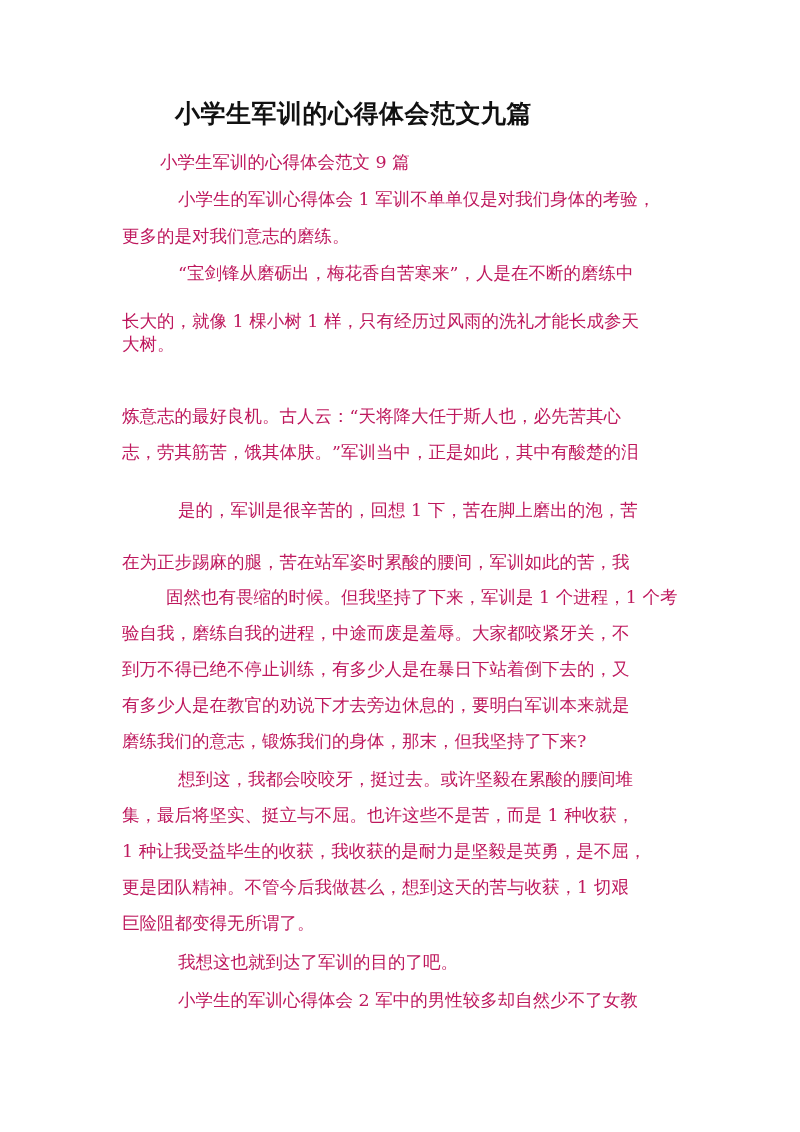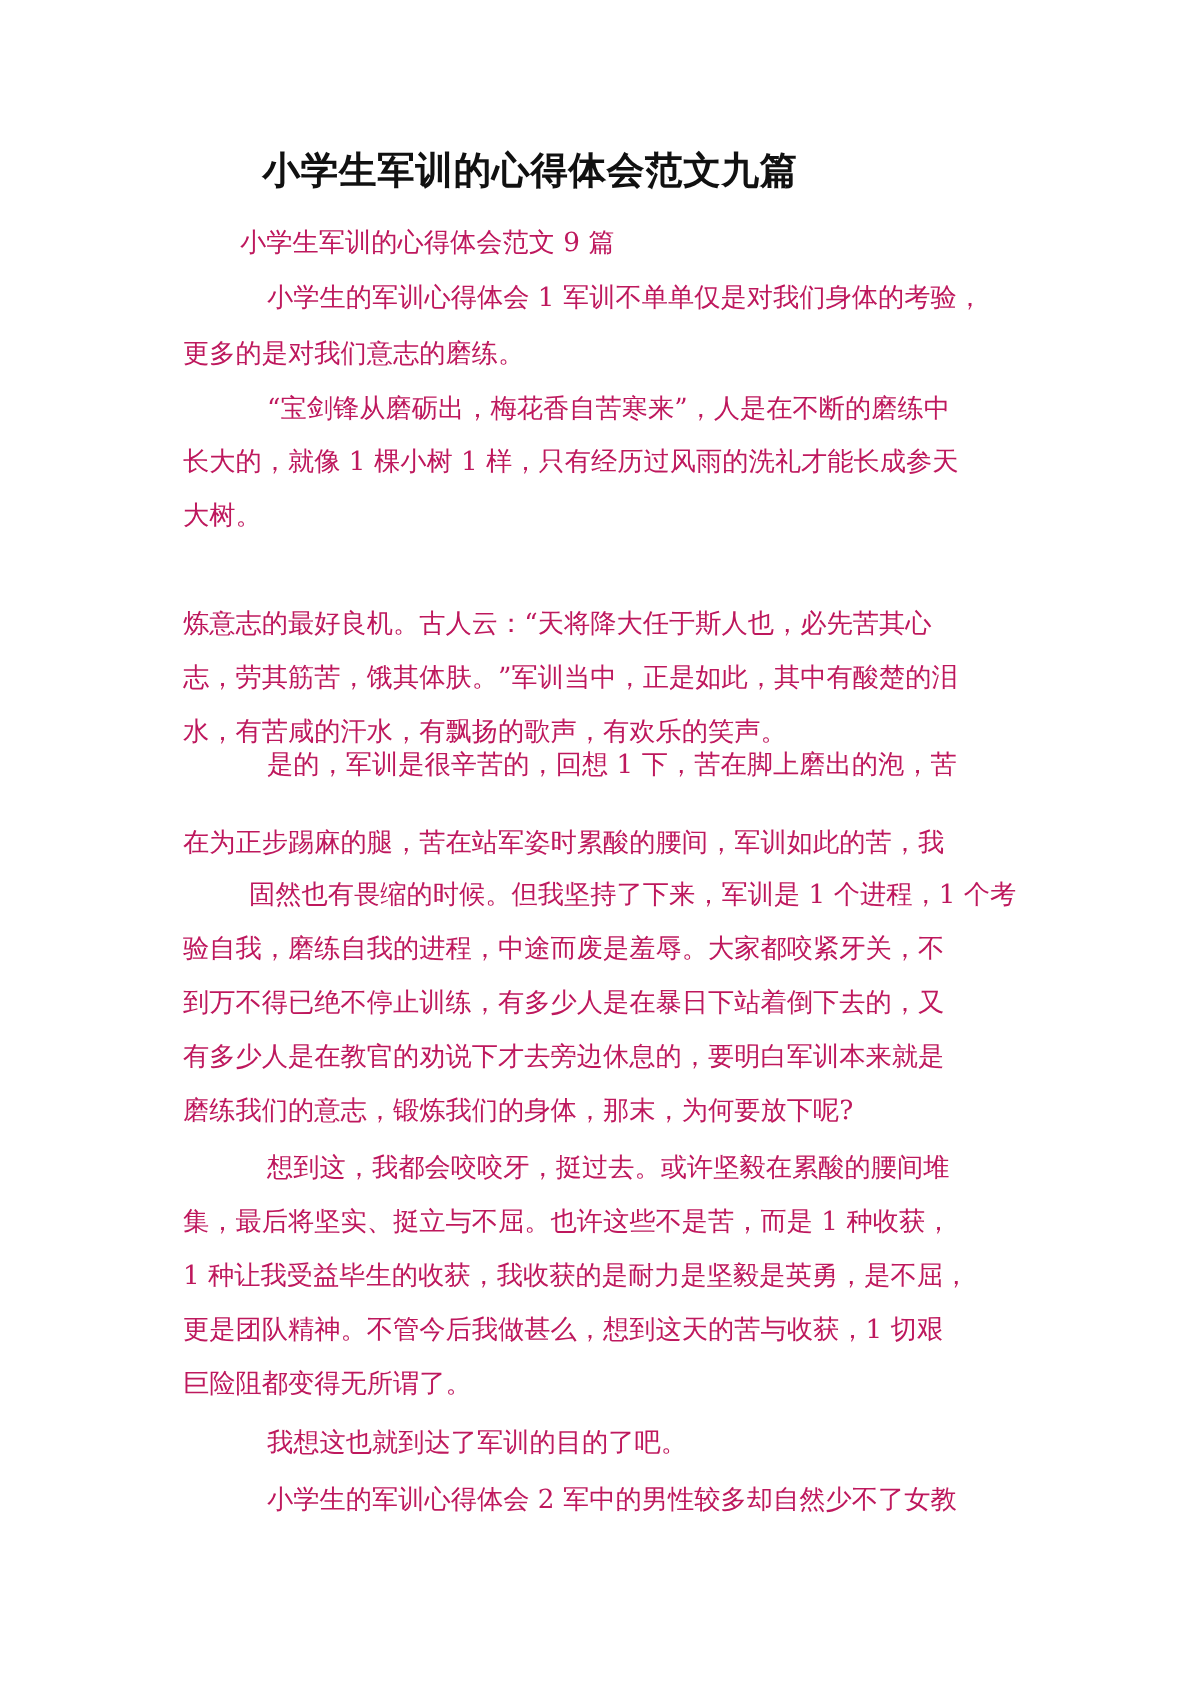--- a/index.html
+++ b/index.html
@@ -26,7 +26,7 @@
   <div class="line left" style="top:225px;">更多的是对我们意志的磨练。</div>
 
   <div class="line ind2" style="top:262px;">“宝剑锋从磨砺出，梅花香自苦寒来”，人是在不断的磨练中</div>
-  <div class="line left" style="top:297px;">长大的，就像 1 棵小树 1 样，只有经历过风雨的洗礼才能长成参天</div>
+  <div class="line left" style="top:310px;">长大的，就像 1 棵小树 1 样，只有经历过风雨的洗礼才能长成参天</div>
   <div class="line left" style="top:333px;">大树。</div>
 
   <div class="line left" style="top:405px;">炼意志的最好良机。古人云：“天将降大任于斯人也，必先苦其心</div>

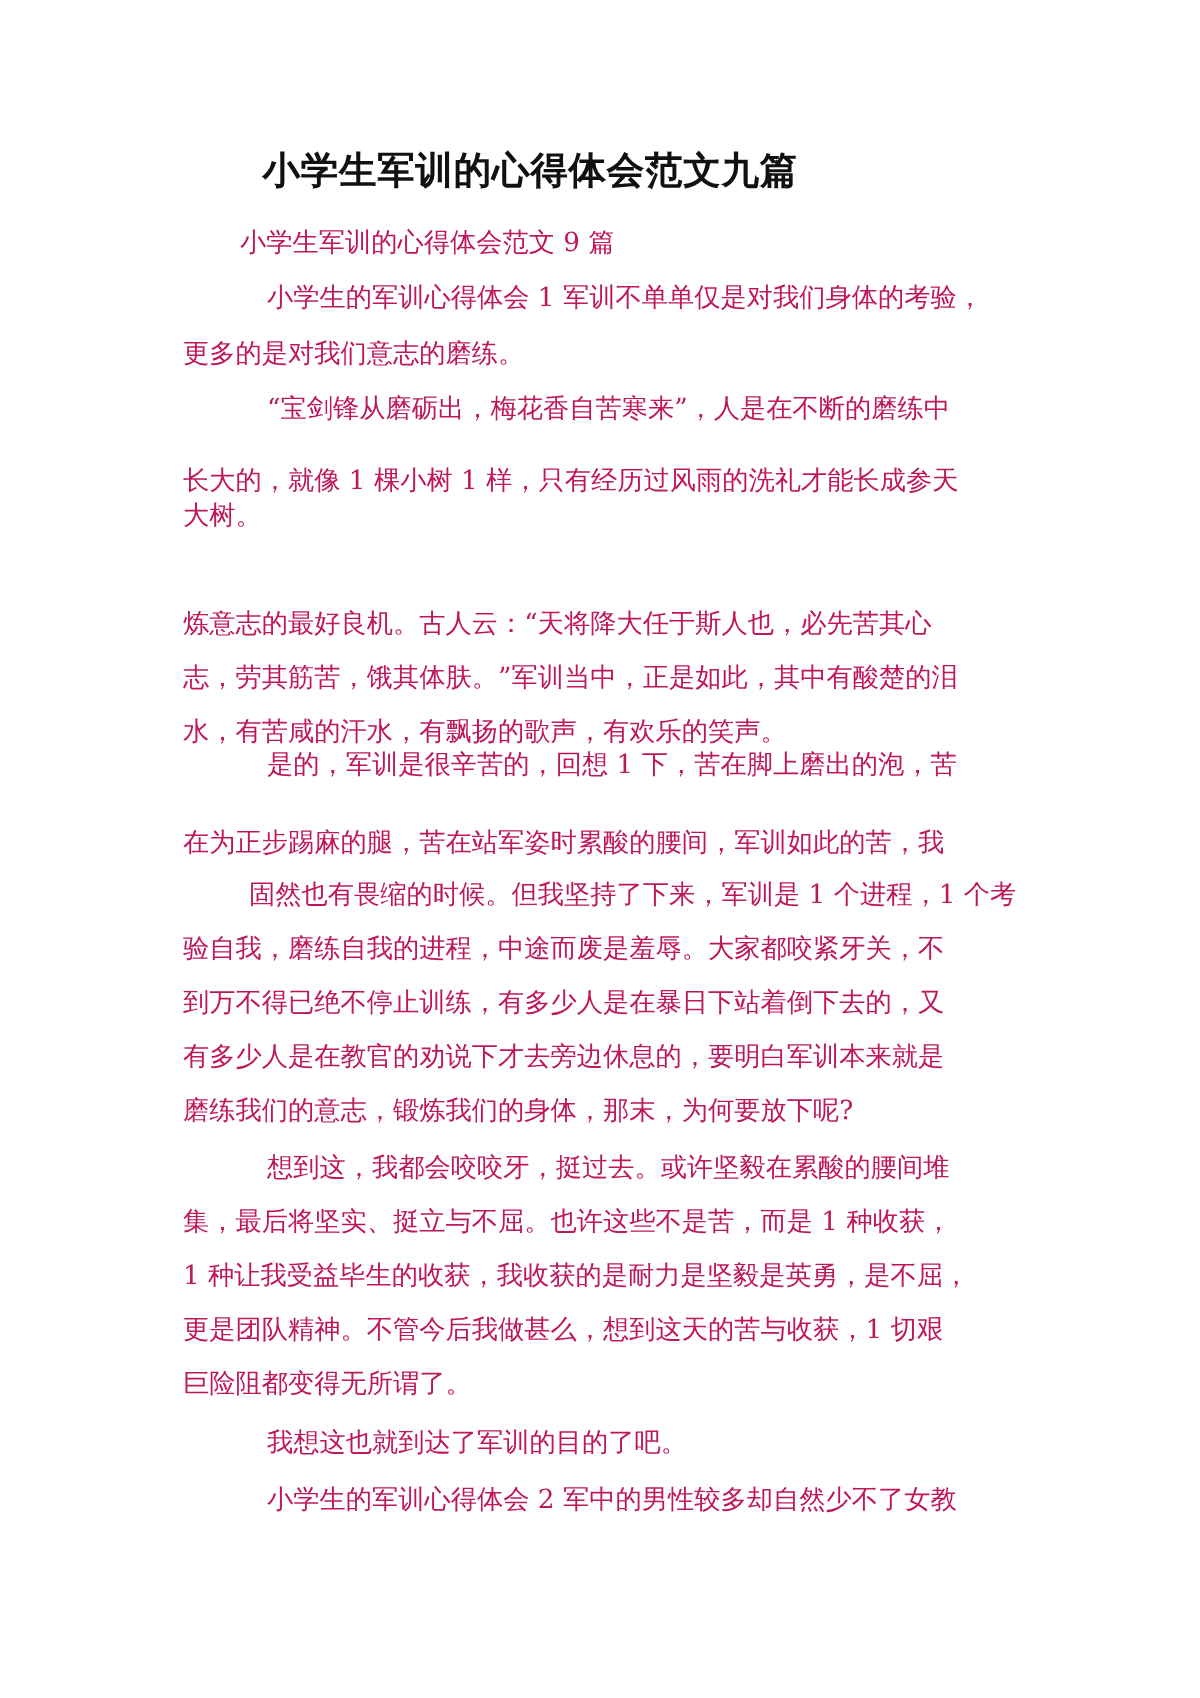--- a/index.html
+++ b/index.html
@@ -31,7 +31,6 @@
 
   <div class="line left" style="top:405px;">炼意志的最好良机。古人云：“天将降大任于斯人也，必先苦其心</div>
   <div class="line left" style="top:441px;">志，劳其筋苦，饿其体肤。”军训当中，正是如此，其中有酸楚的泪</div>
-  <div class="line left" style="top:477px;">水，有苦咸的汗水，有飘扬的歌声，有欢乐的笑声。</div>
 
   <div class="line ind2" style="top:499px;">是的，军训是很辛苦的，回想 1 下，苦在脚上磨出的泡，苦</div>
   <div class="line left" style="top:551px;">在为正步踢麻的腿，苦在站军姿时累酸的腰间，军训如此的苦，我</div>

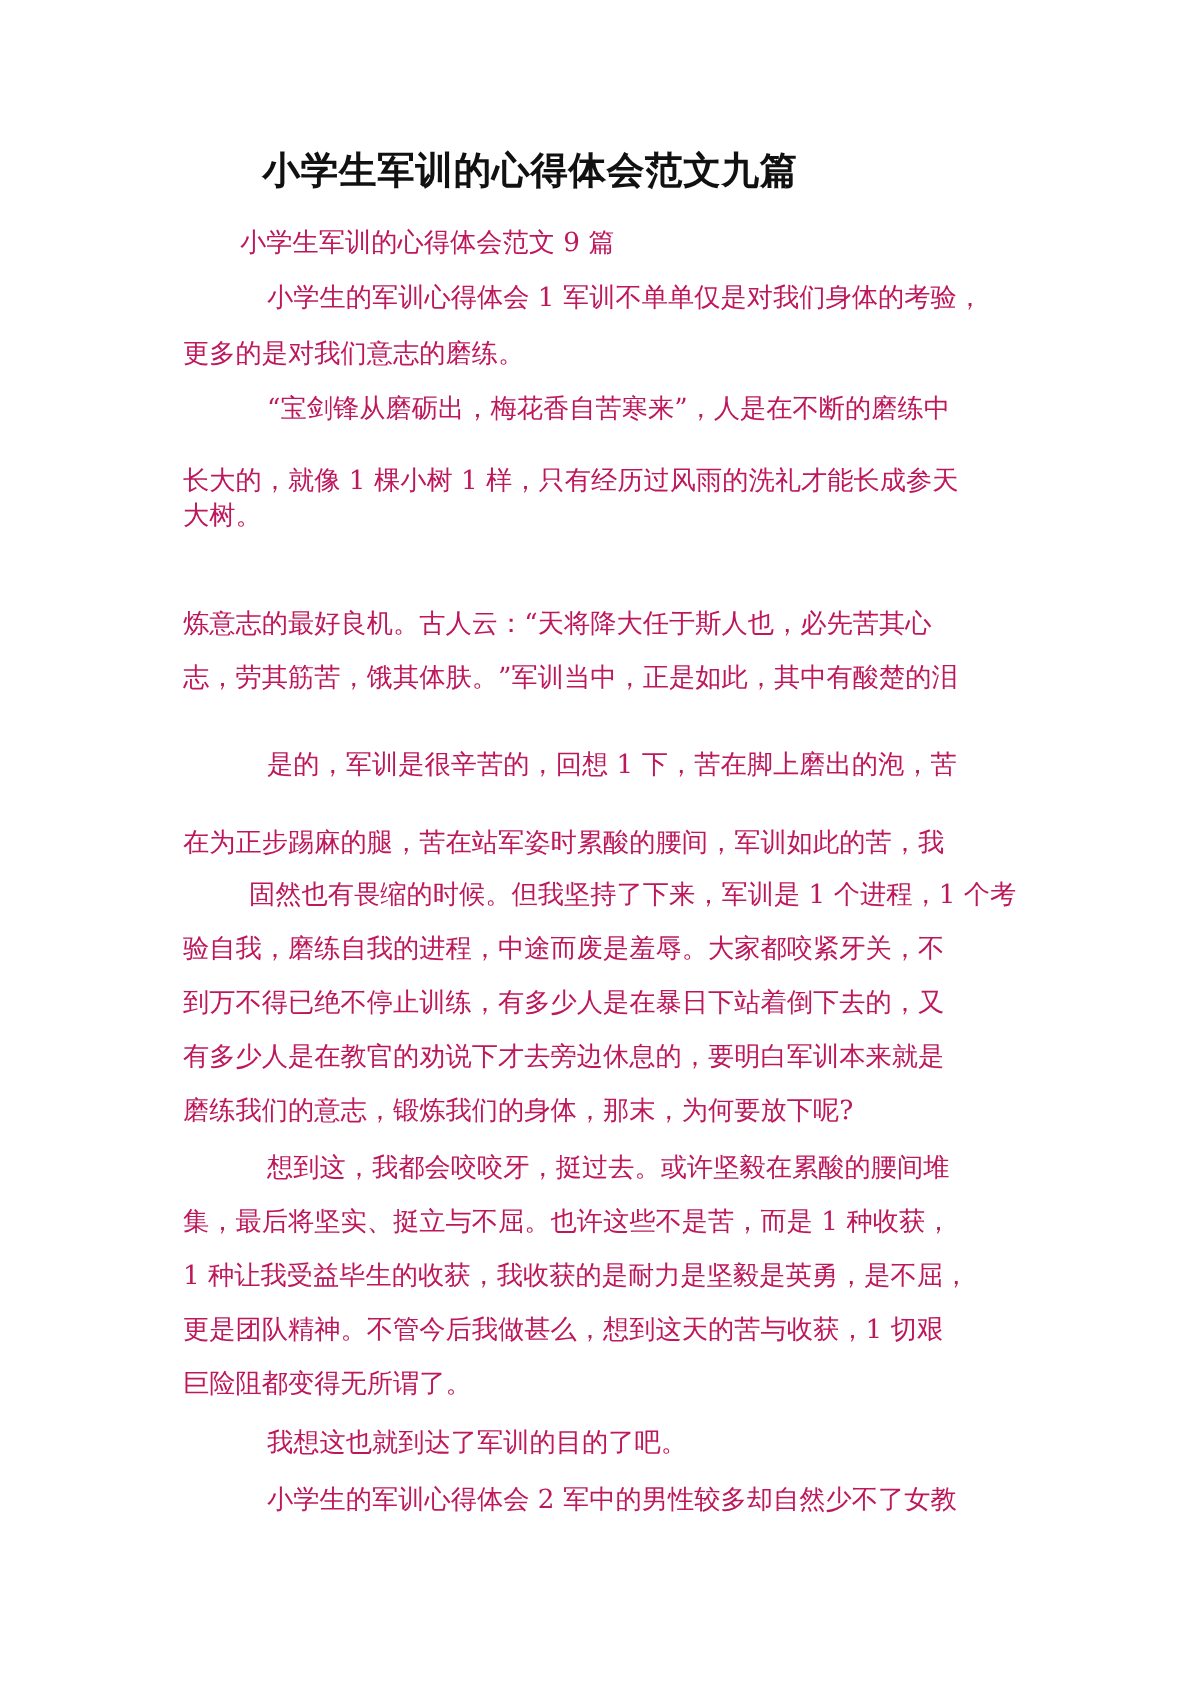--- a/index.html
+++ b/index.html
@@ -38,7 +38,7 @@
   <div class="line left" style="top:622px;">验自我，磨练自我的进程，中途而废是羞辱。大家都咬紧牙关，不</div>
   <div class="line left" style="top:658px;">到万不得已绝不停止训练，有多少人是在暴日下站着倒下去的，又</div>
   <div class="line left" style="top:694px;">有多少人是在教官的劝说下才去旁边休息的，要明白军训本来就是</div>
-  <div class="line left" style="top:730px;">磨练我们的意志，锻炼我们的身体，那末，为何要放下呢?</div>
+  <div class="line left" style="top:730px;">磨练我们的意志，锻炼我们的身体，那末，但我坚持了下来?</div>
 
   <div class="line ind2" style="top:768px;">想到这，我都会咬咬牙，挺过去。或许坚毅在累酸的腰间堆</div>
   <div class="line left" style="top:804px;">集，最后将坚实、挺立与不屈。也许这些不是苦，而是 1 种收获，</div>

